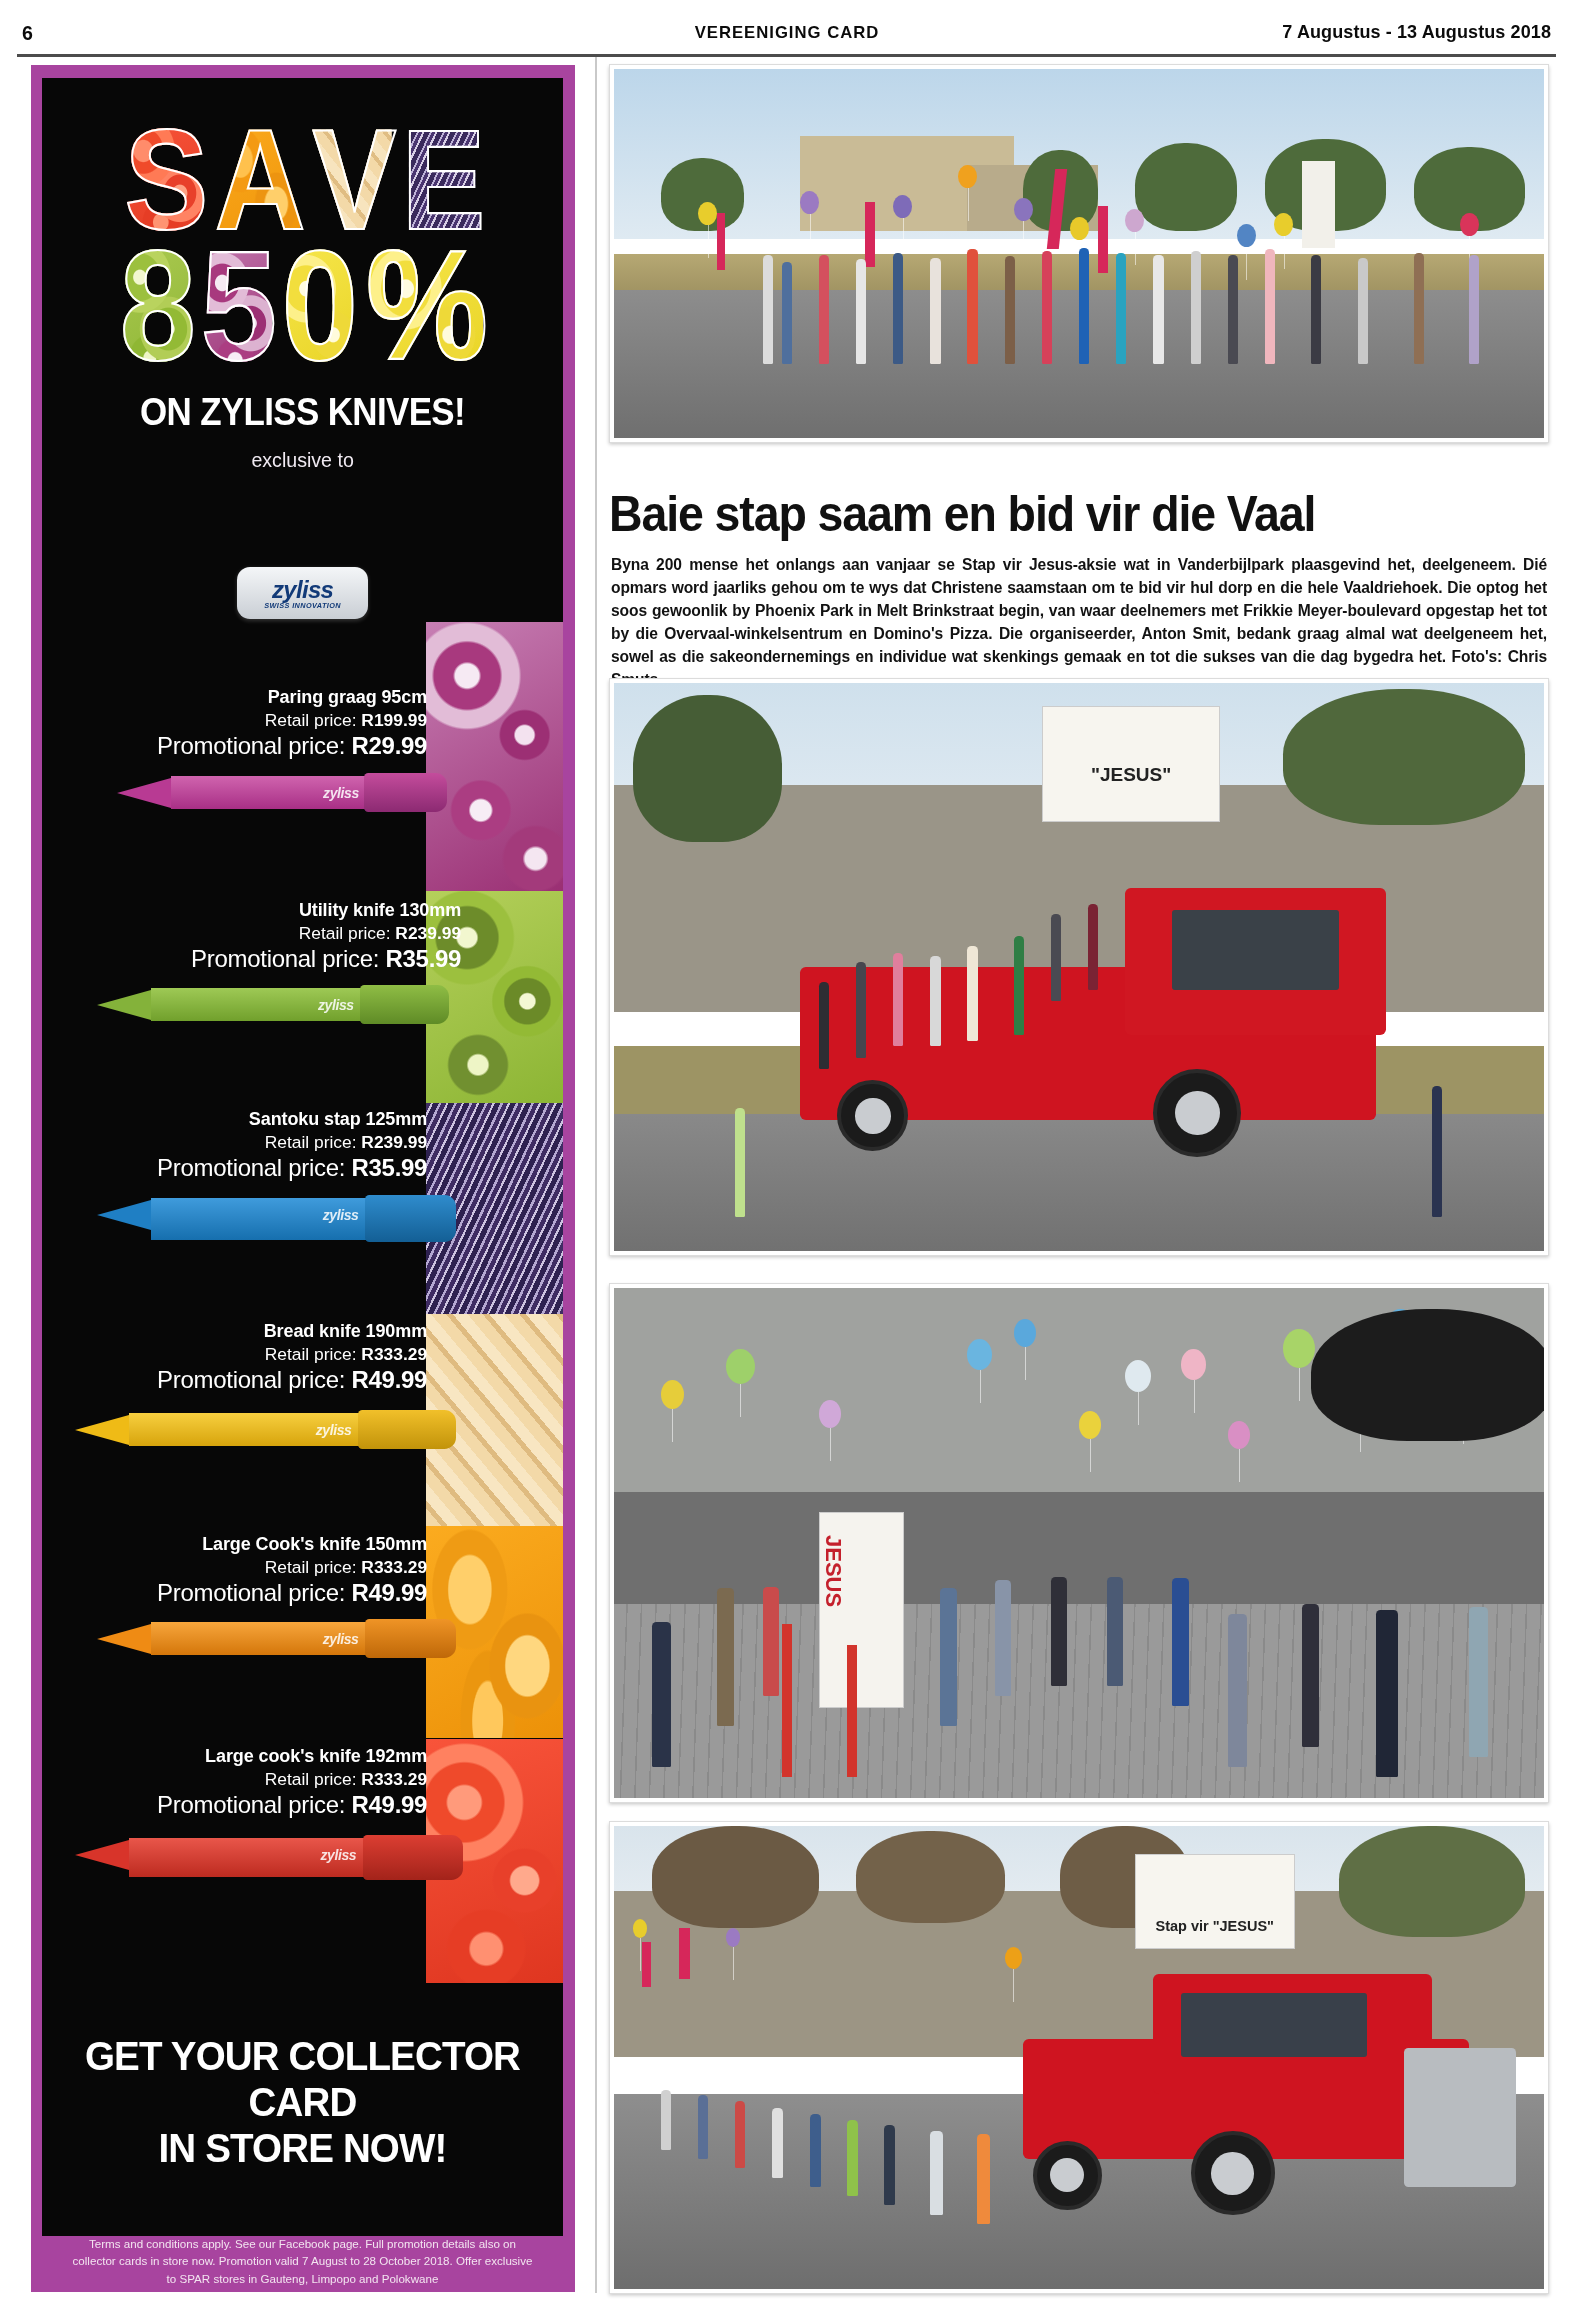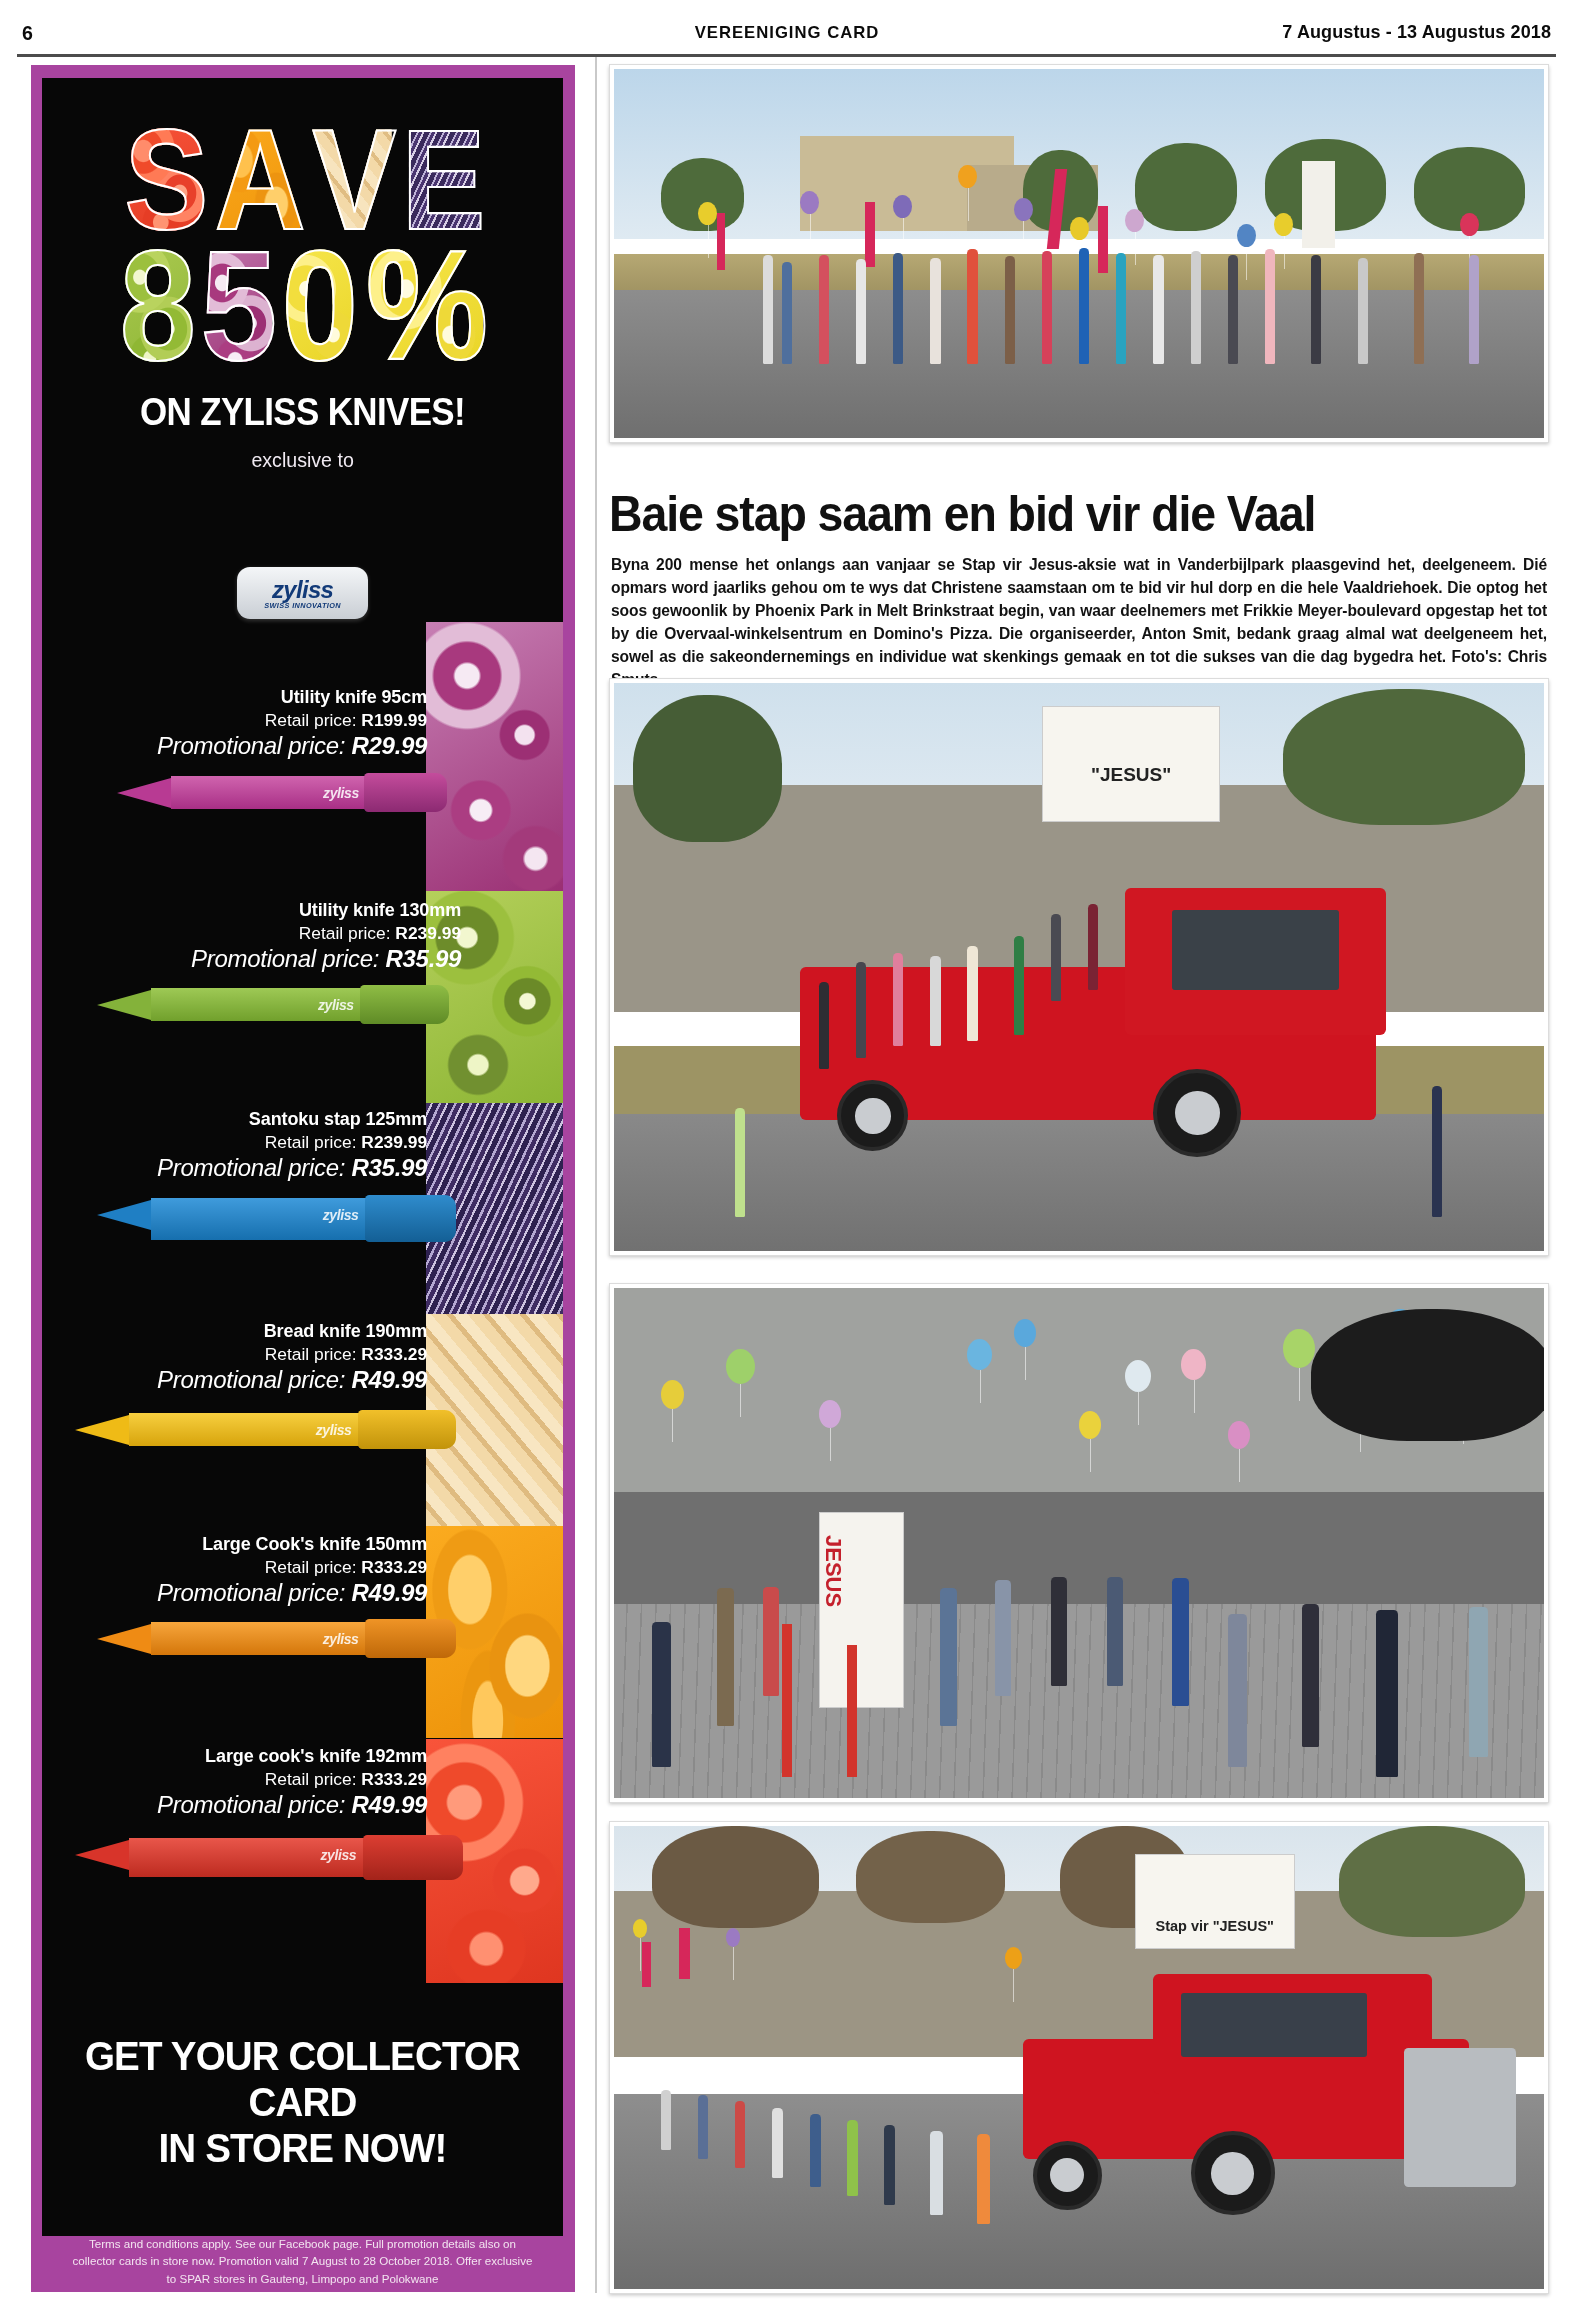--- a/index.html
+++ b/index.html
@@ -317,7 +317,7 @@
     <div class="strip s6"></div>
 
     <div class="prod" style="top:609px;">
-      <div class="p-name">Utility knife 95cm</div>
+      <div class="p-name">Paring graag 95cm</div>
       <div class="p-retail"><span>Retail price:</span> <b>R199.99</b></div>
       <div class="p-promo"><span>Promotional price:</span> <b>R29.99</b></div>
     </div>

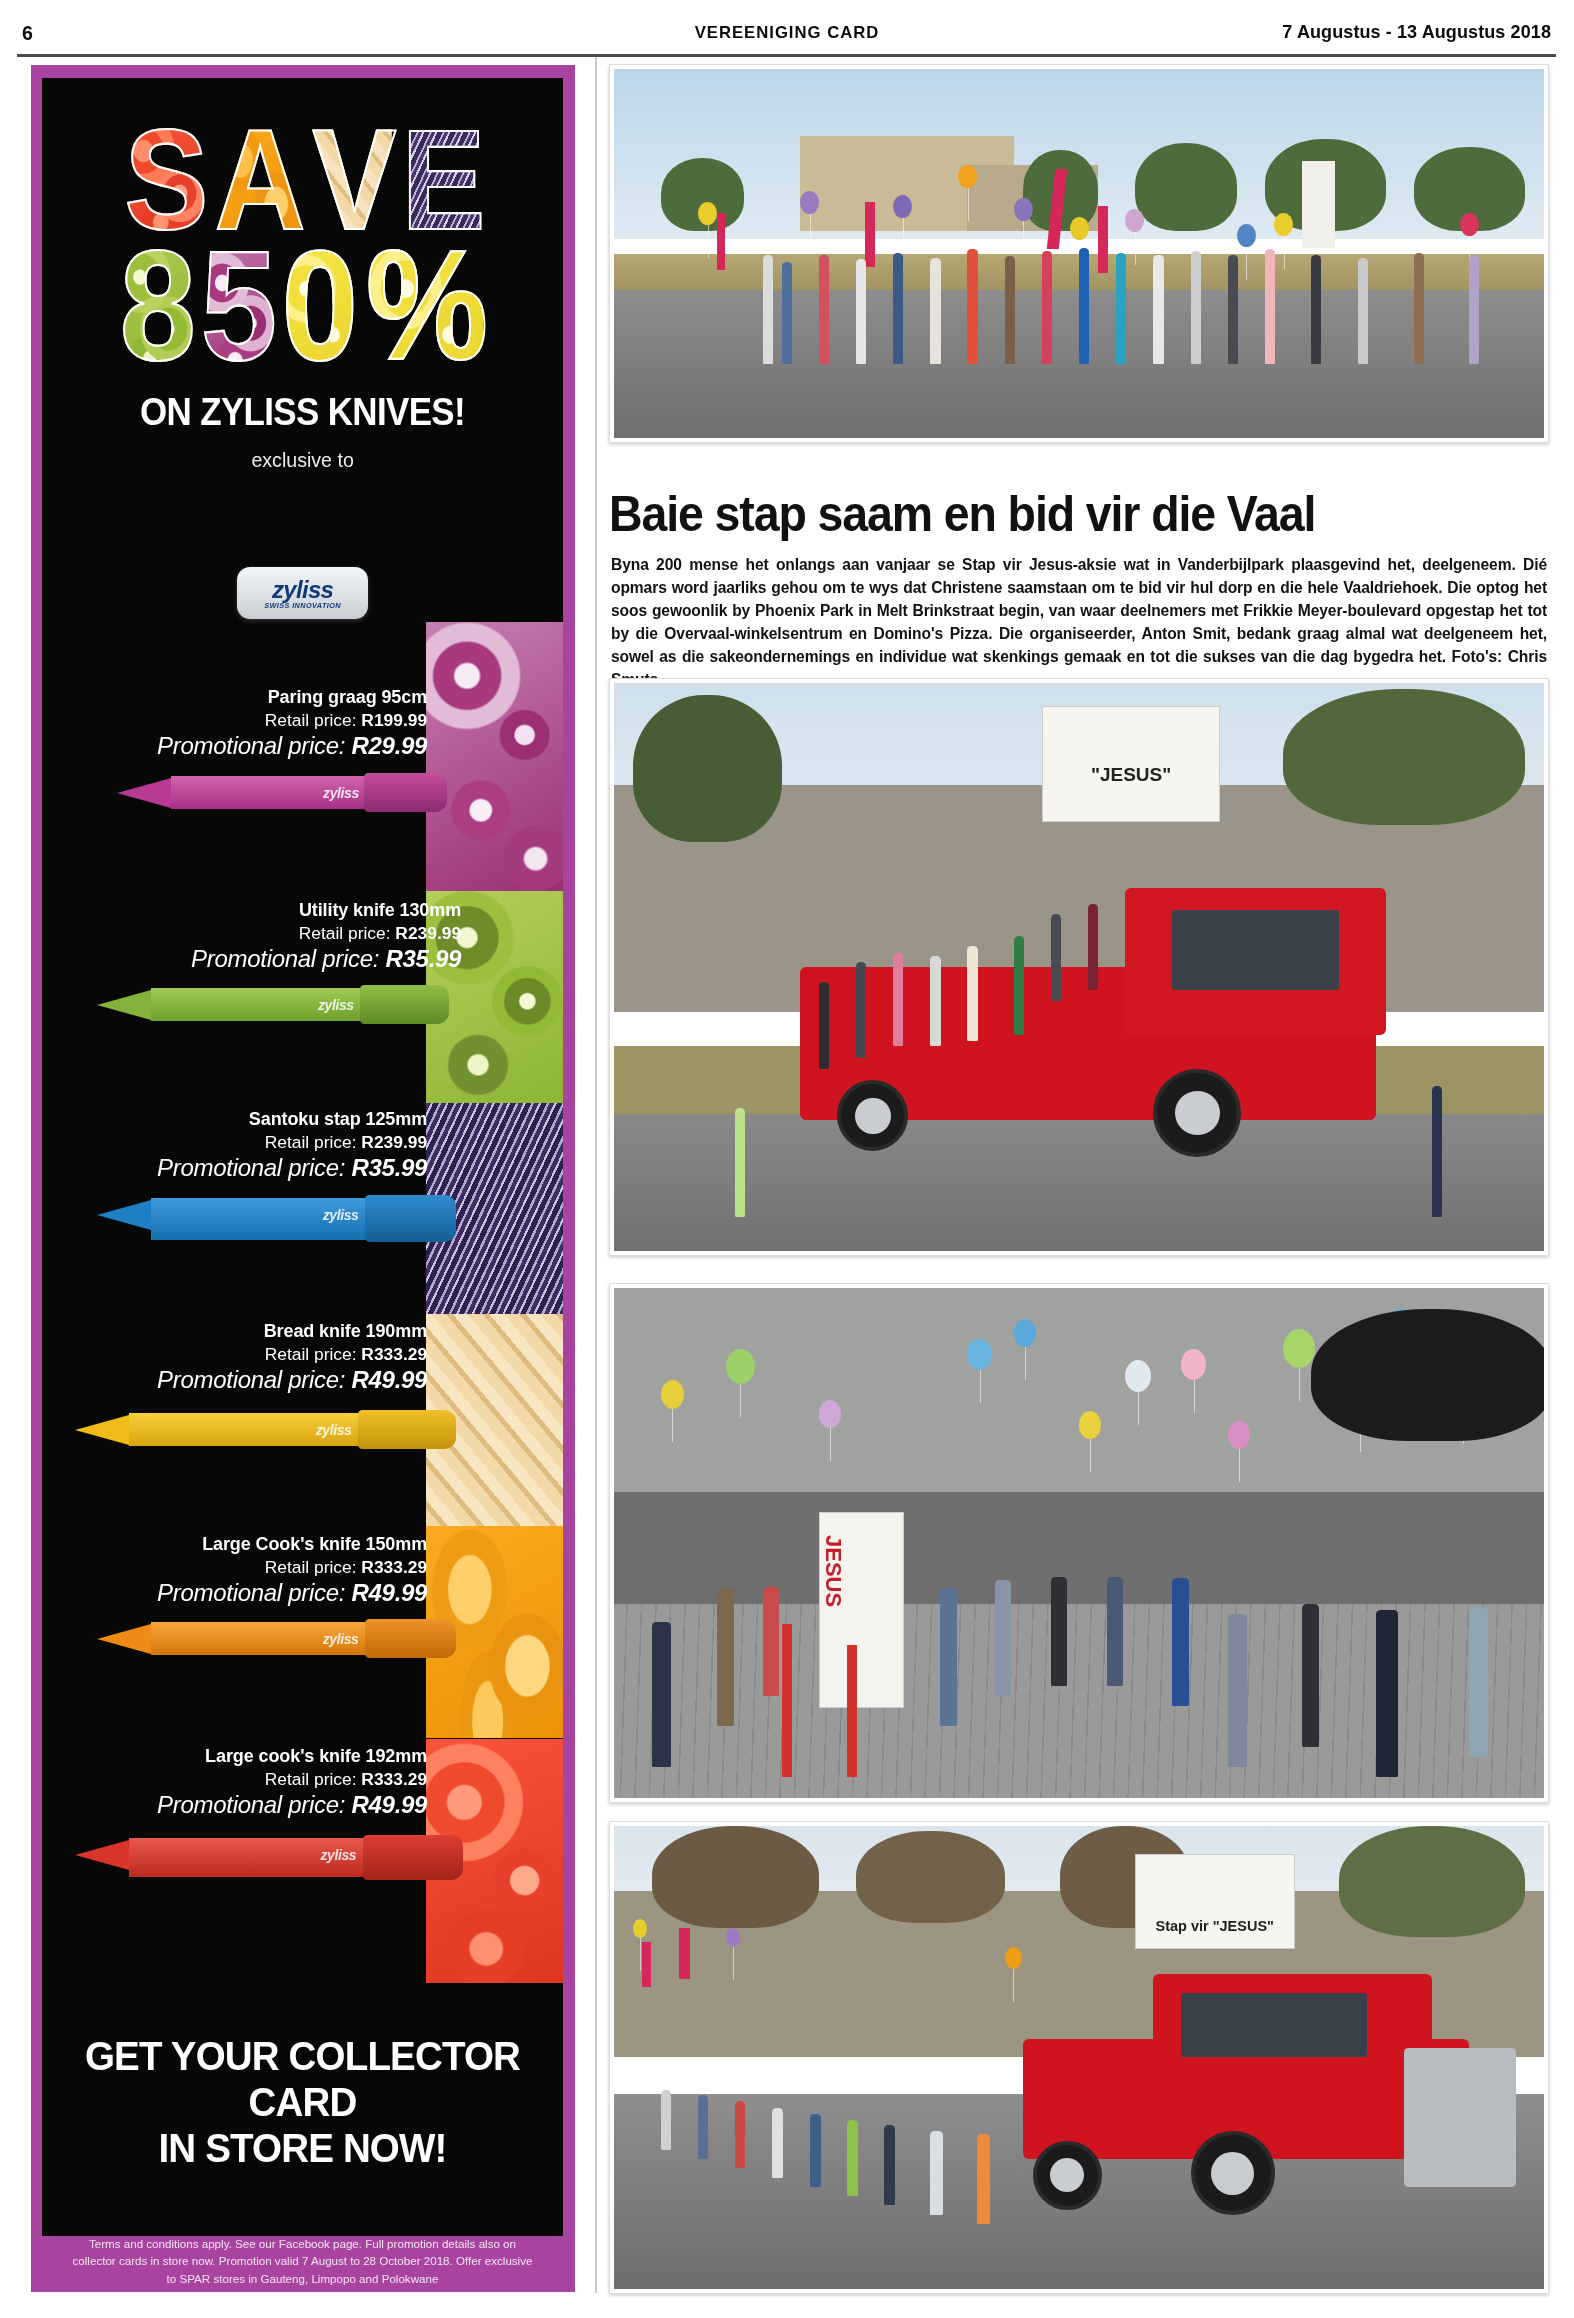--- a/index.html
+++ b/index.html
@@ -191,7 +191,7 @@
   .p-name{font-size:18px;font-weight:bold;letter-spacing:-0.1px;}
   .p-retail{font-size:17.4px;margin-top:1.5px;}
   .p-retail b{font-weight:bold;}
-  .p-promo{font-size:24px;margin-top:1.5px;letter-spacing:-0.3px;font-style:italic;}
+  .p-promo{font-size:24px;margin-top:1.5px;letter-spacing:-0.3px;}
   .p-promo b{font-weight:bold;}
 
   

